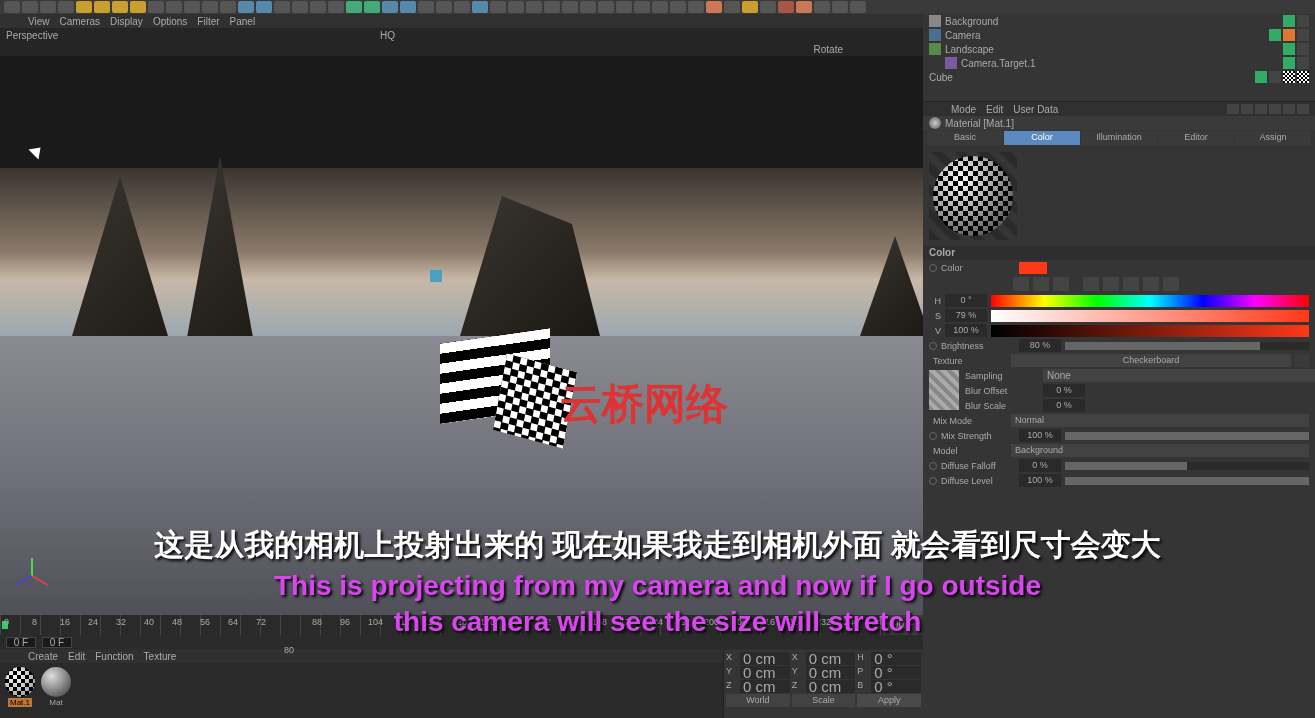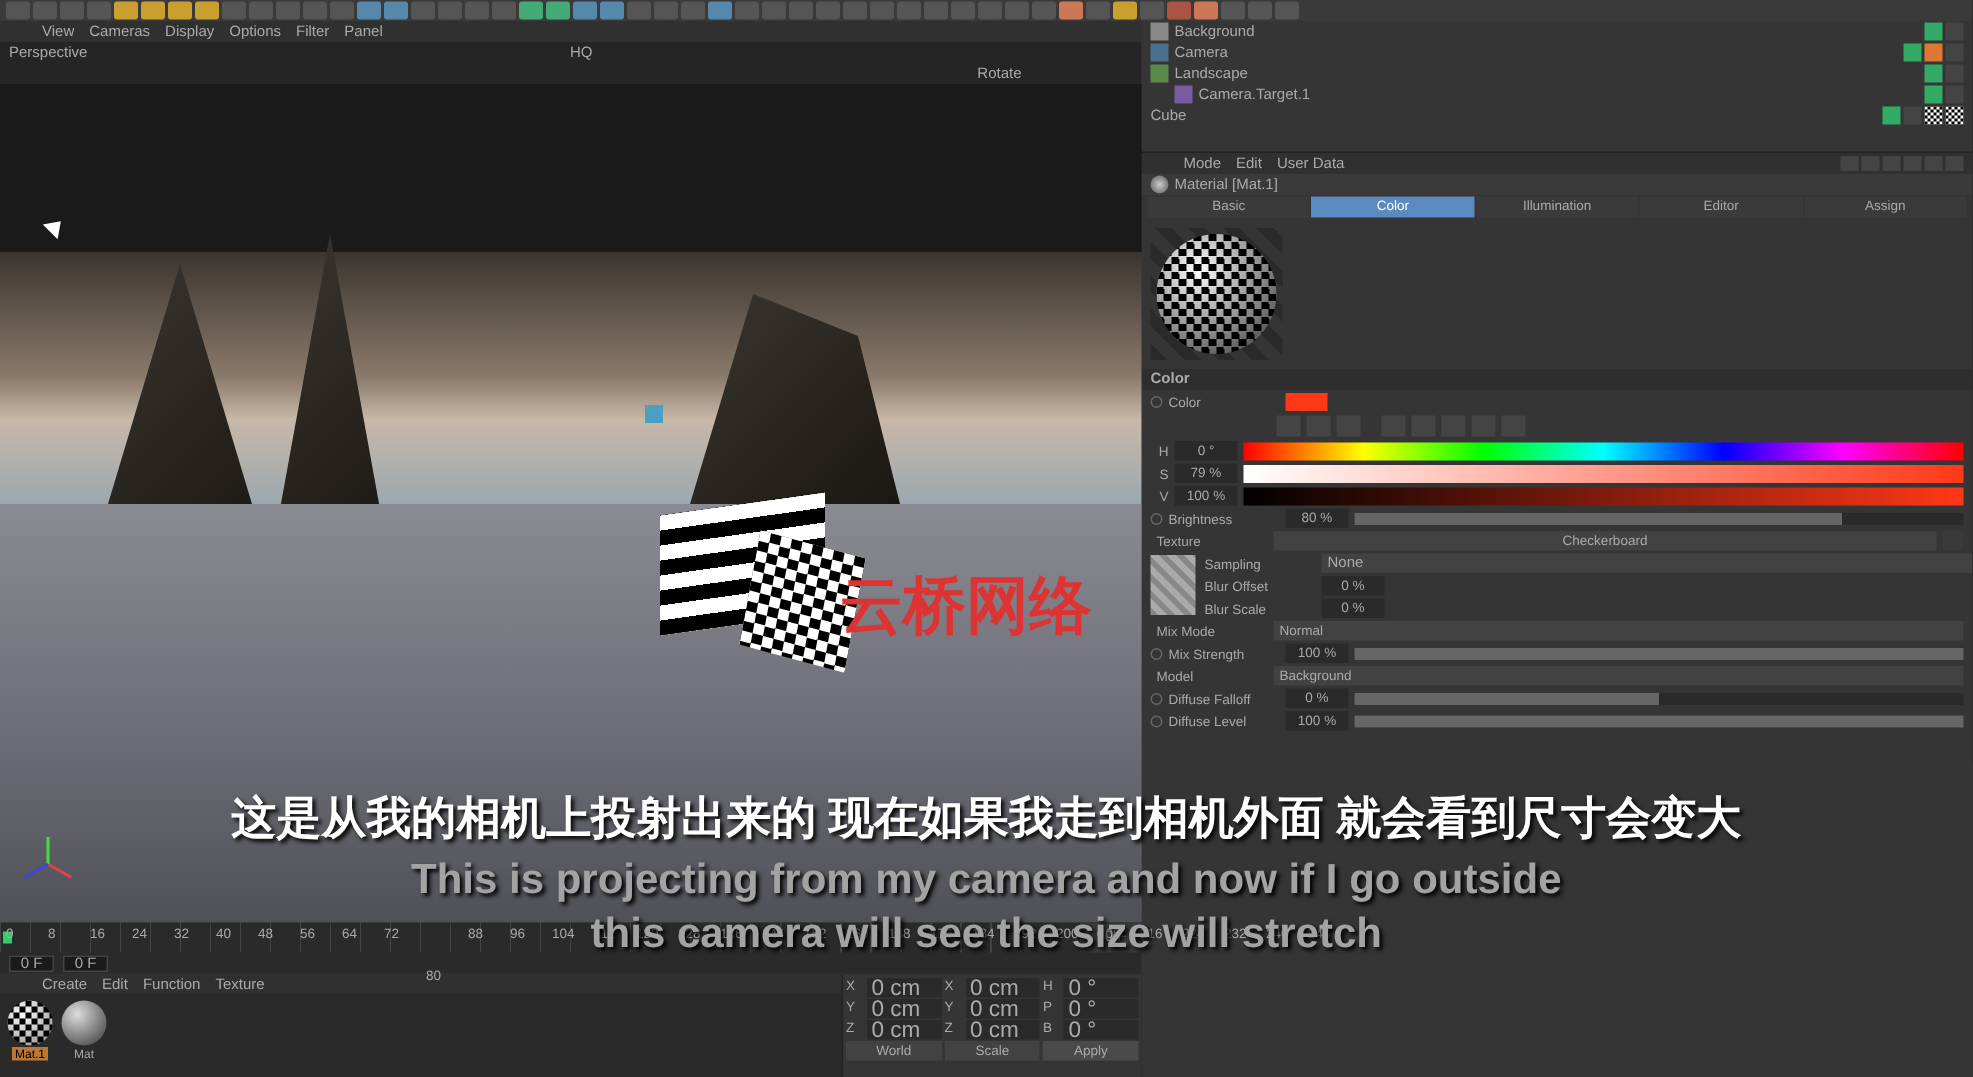--- a/index.html
+++ b/index.html
@@ -12,7 +12,7 @@
 .toolbar-top .ti.r{background:#a54;}
 .toolbar-top .ti.o{background:#c75;}
 .main{display:flex;height:calc(100% - 14px)}
-.left{width:761px;display:flex;flex-direction:column}
+.left{width:923px;display:flex;flex-direction:column}
 .right{flex:1;background:#353535;display:flex;flex-direction:column}
 .vp-menu{height:14px;background:#303030;display:flex;align-items:center;gap:10px;padding:0 6px}
 .vp-menu span{cursor:pointer}

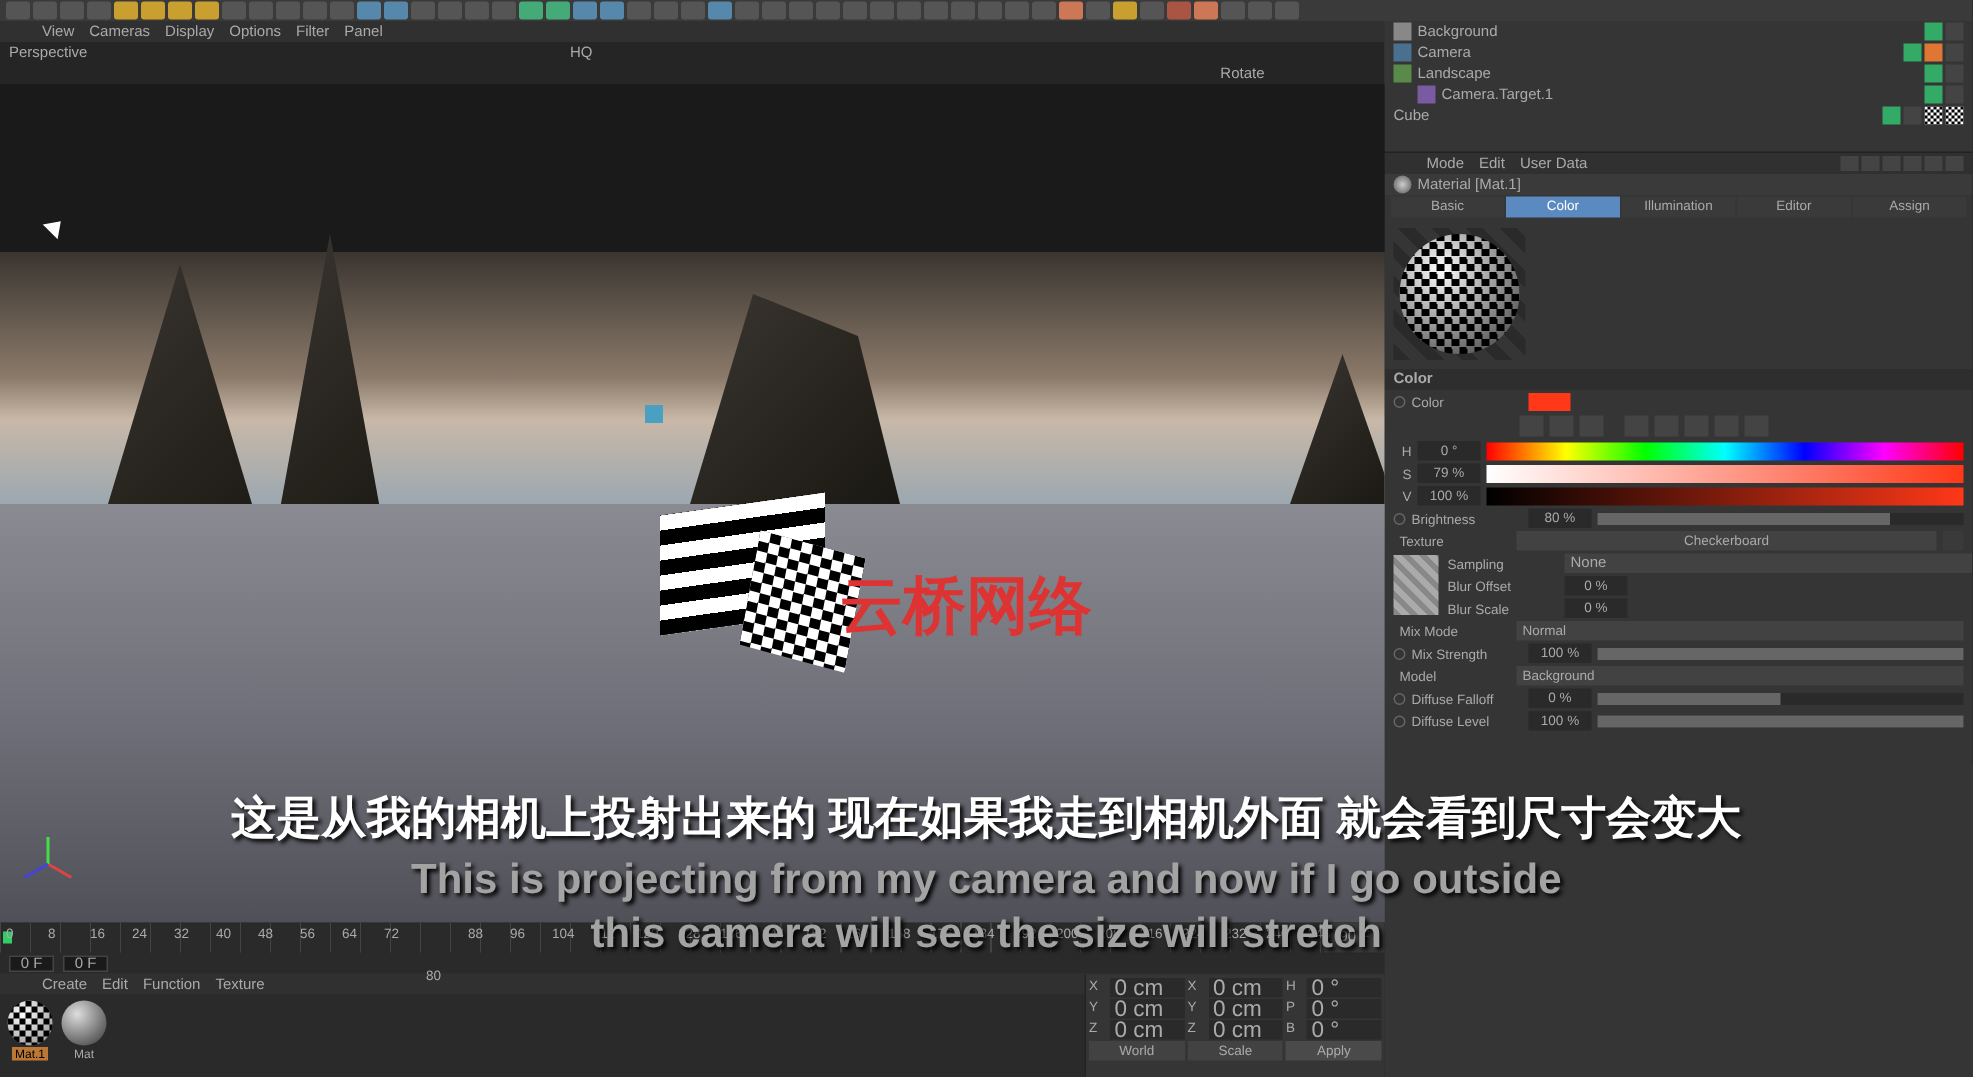--- a/index.html
+++ b/index.html
@@ -38,7 +38,7 @@
 .axis .ax.z{background:#44d;transform:rotate(150deg)}
 .subs{position:absolute;left:0;right:0;bottom:80px;text-align:center;pointer-events:none}
 .subs .cn{font-size:30px;font-weight:bold;color:#fff;text-shadow:2px 2px 3px #000;font-family:"SimHei",sans-serif}
-.subs .en{font-size:28px;font-weight:bold;color:#a3a3a3;text-shadow:2px 2px 3px #000;margin-top:4px}
+.subs .en{font-size:28px;font-weight:bold;color:#d946ef;text-shadow:2px 2px 3px #000;margin-top:4px}
 .timeline{height:20px;background:#2a2a2a;position:relative;display:flex;align-items:center}
 .tl-marks{flex:1;height:100%;background:repeating-linear-gradient(90deg,#444 0 1px,transparent 1px 20px);position:relative}
 .tl-marks span{position:absolute;top:2px;font-size:9px}

